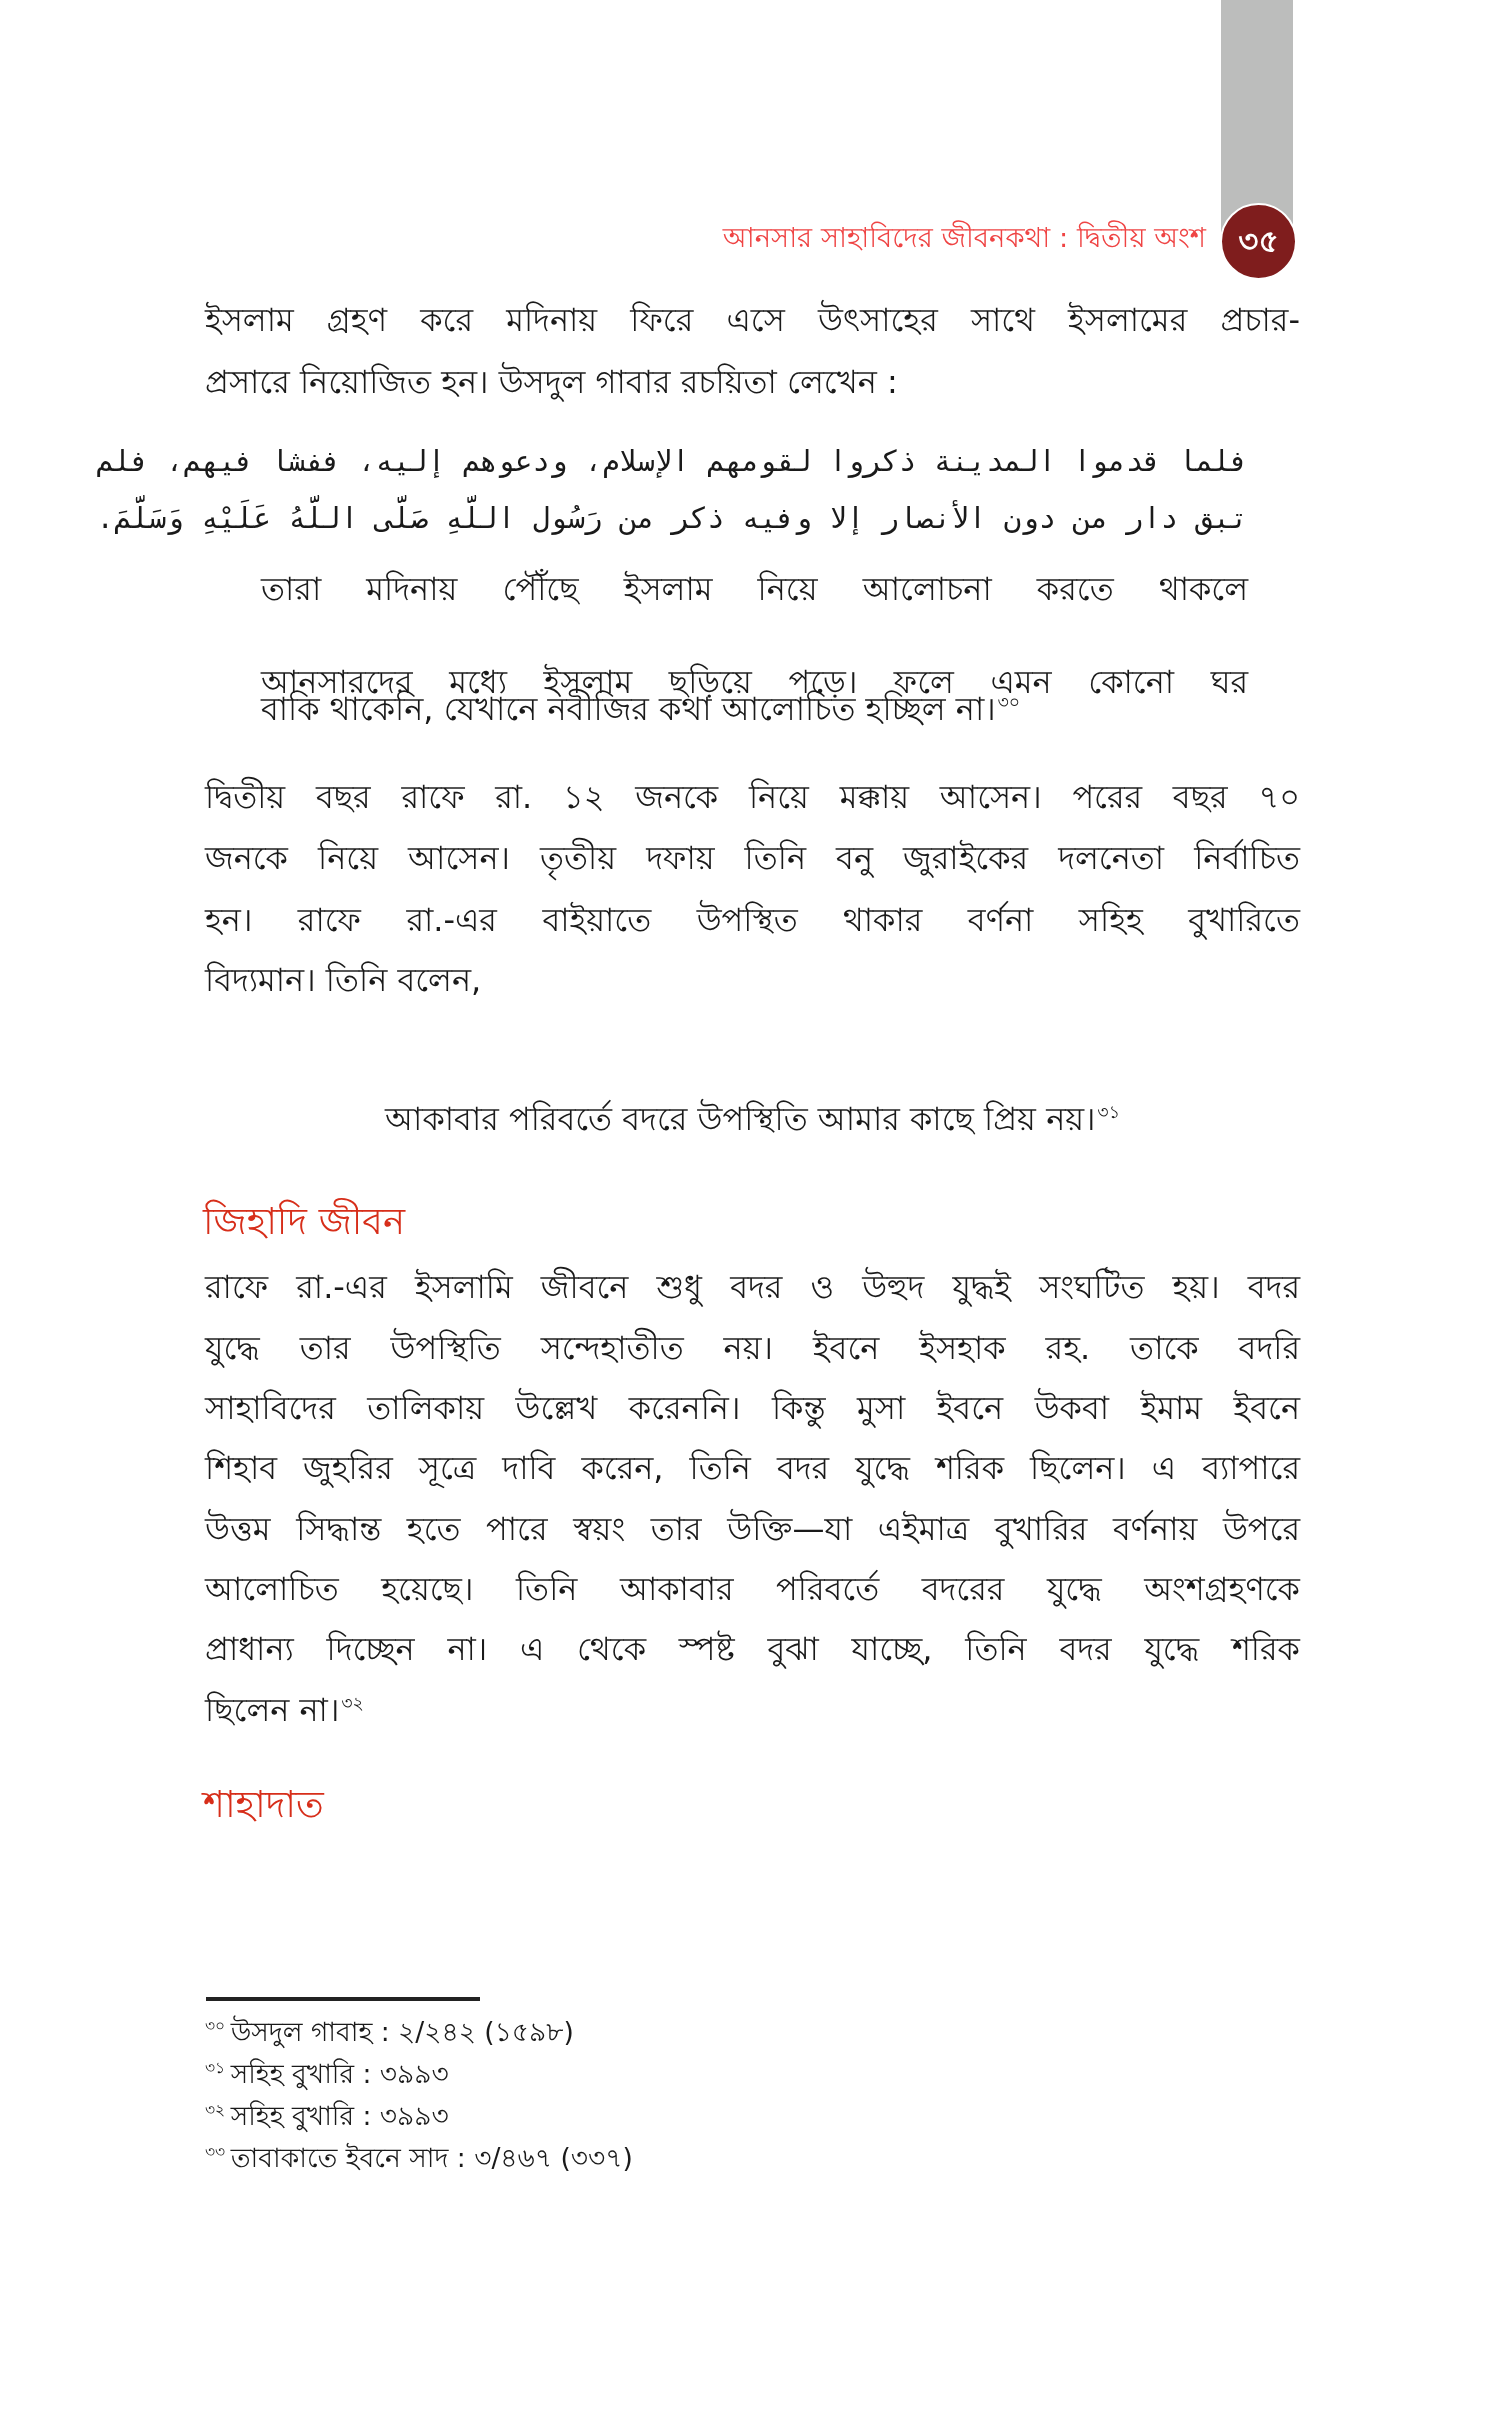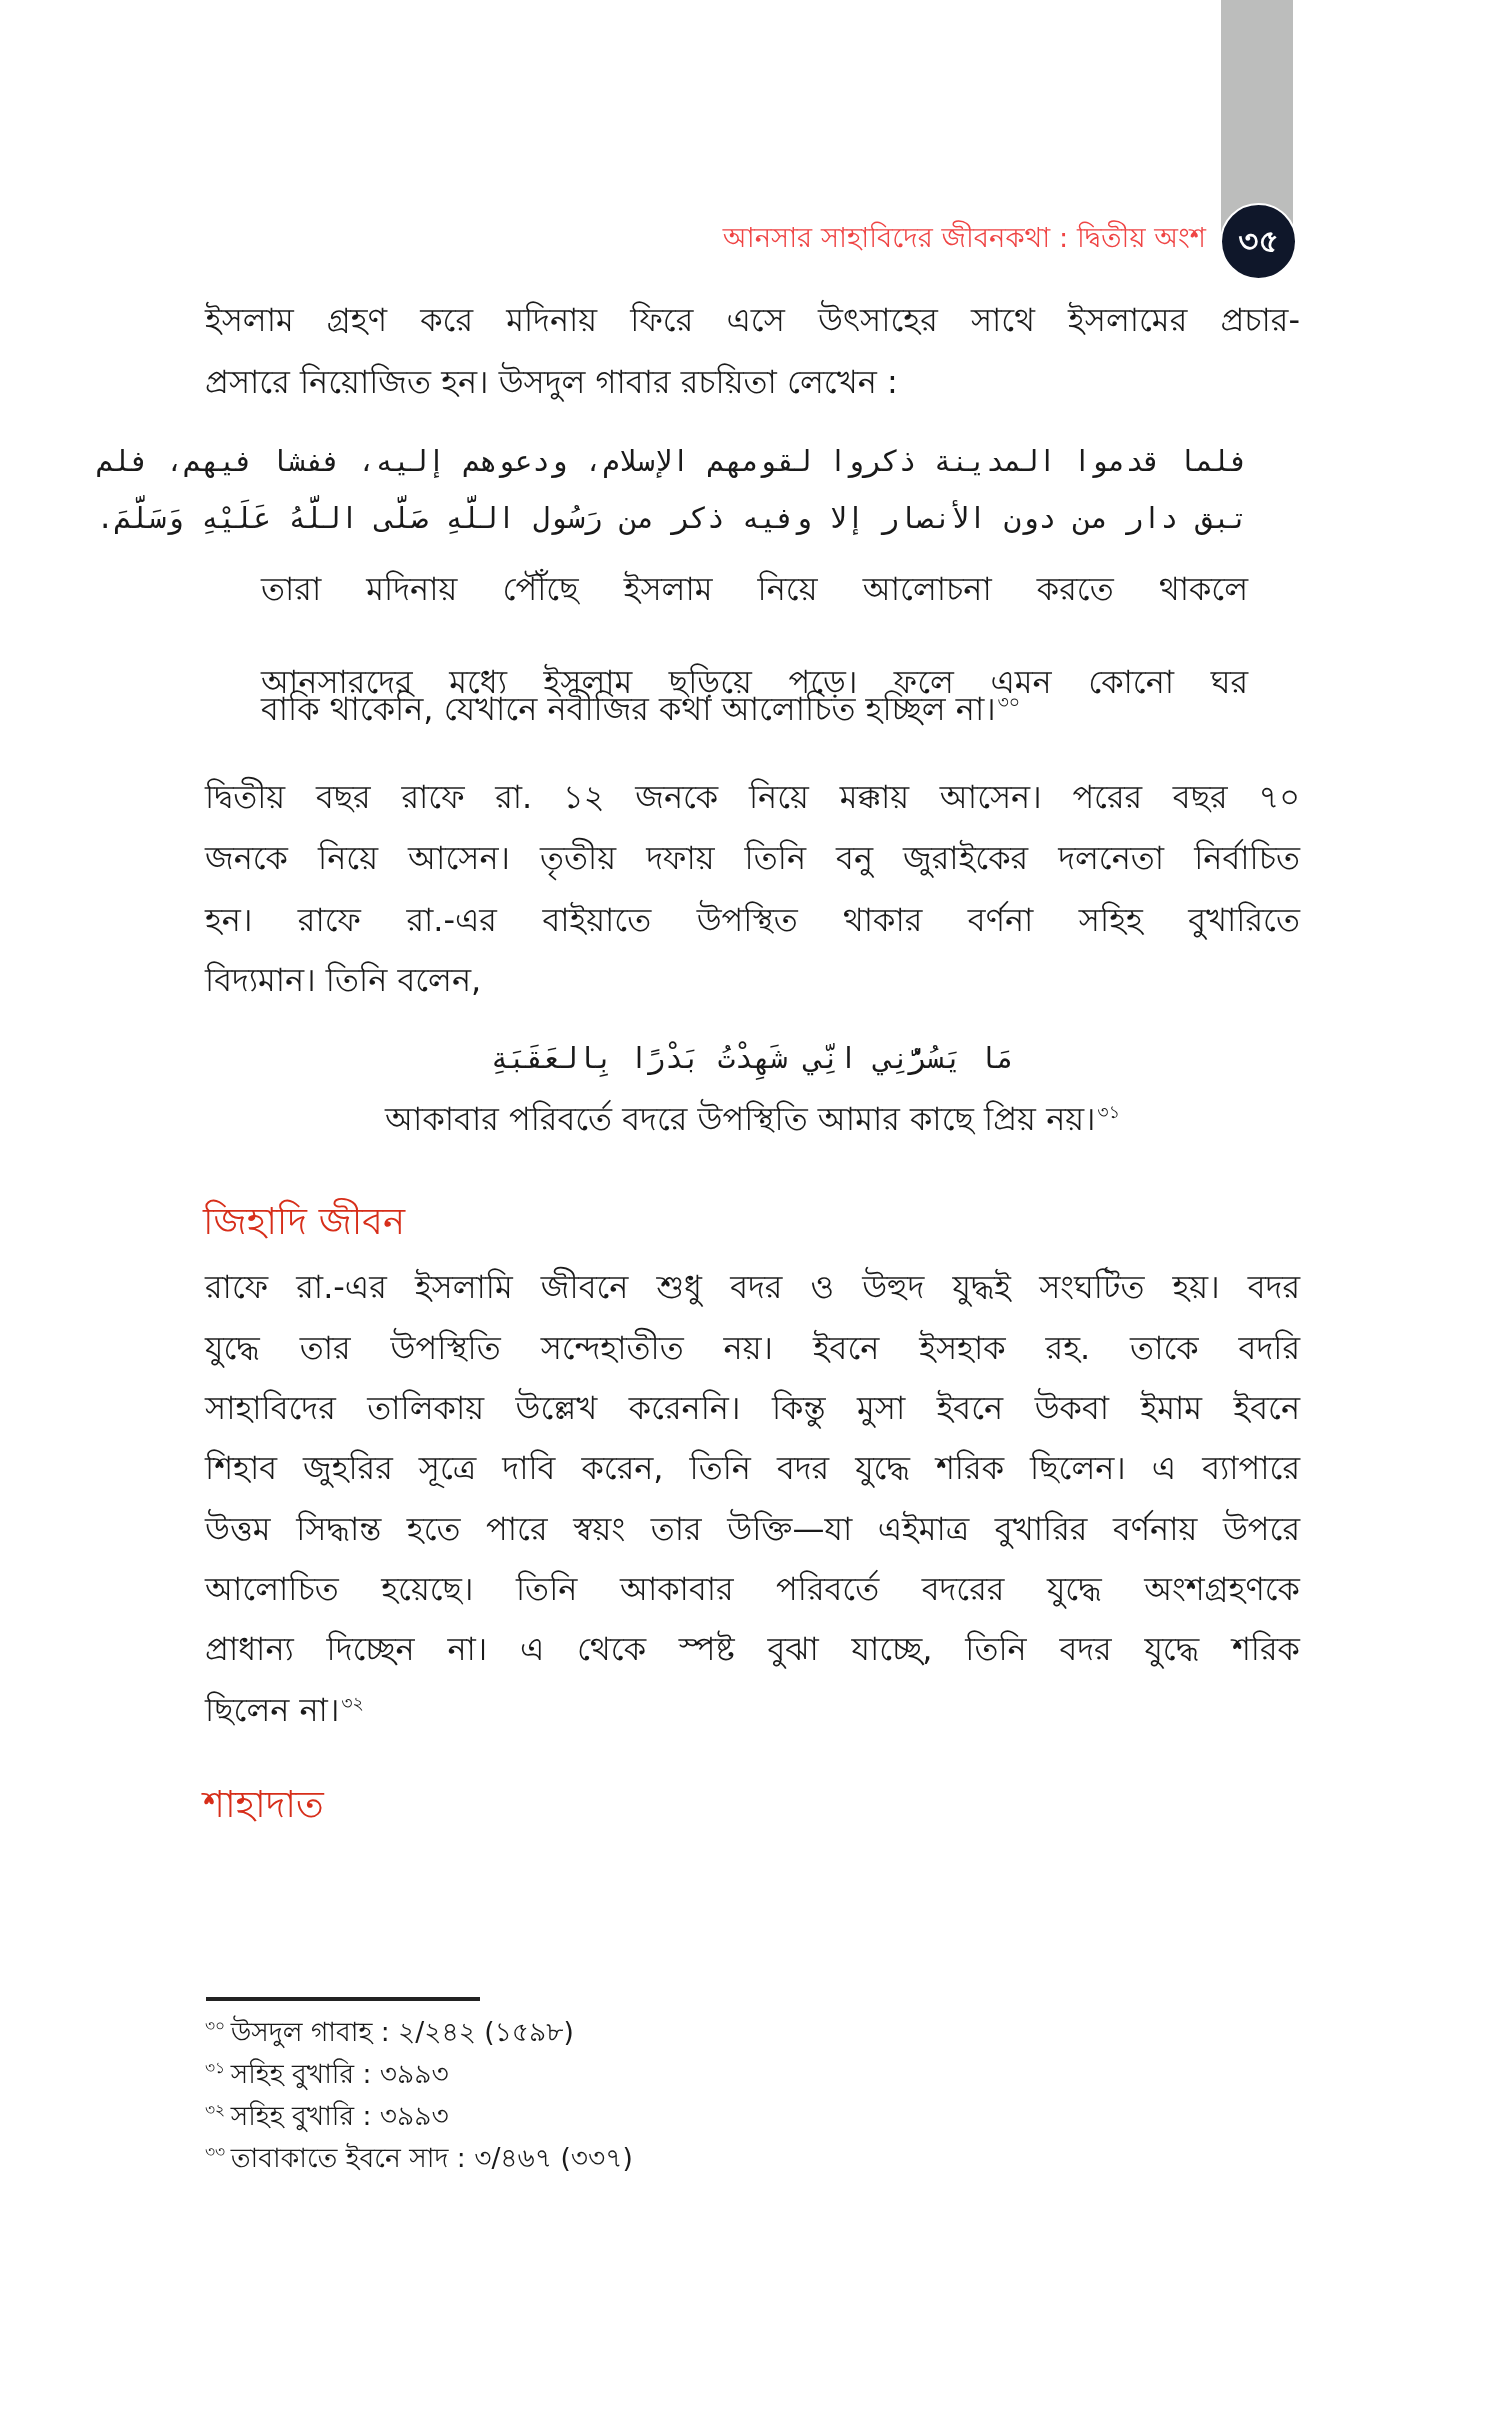--- a/index.html
+++ b/index.html
@@ -10,7 +10,7 @@
   
   .thumb-tab { position: absolute; left: 1221px; top: 0; width: 72px; height: 240px; background: #bcbdbc; }
   .page-badge { position: absolute; left: 1220px; top: 203px; width: 77px; height: 77px; border-radius: 50%;
-                background: #0f172a; border: 2.7px solid #ffffff; box-sizing: border-box;
+                background: #7f1d1d; border: 2.7px solid #ffffff; box-sizing: border-box;
                 display: flex; align-items: center; justify-content: center; }
   .page-badge span { color: #ffffff; font-size: 31px; font-weight: bold; line-height: 1; }
   .running-head { position: absolute; right: 302px; top: 219px; font-size: 27.4px; line-height: 37px;

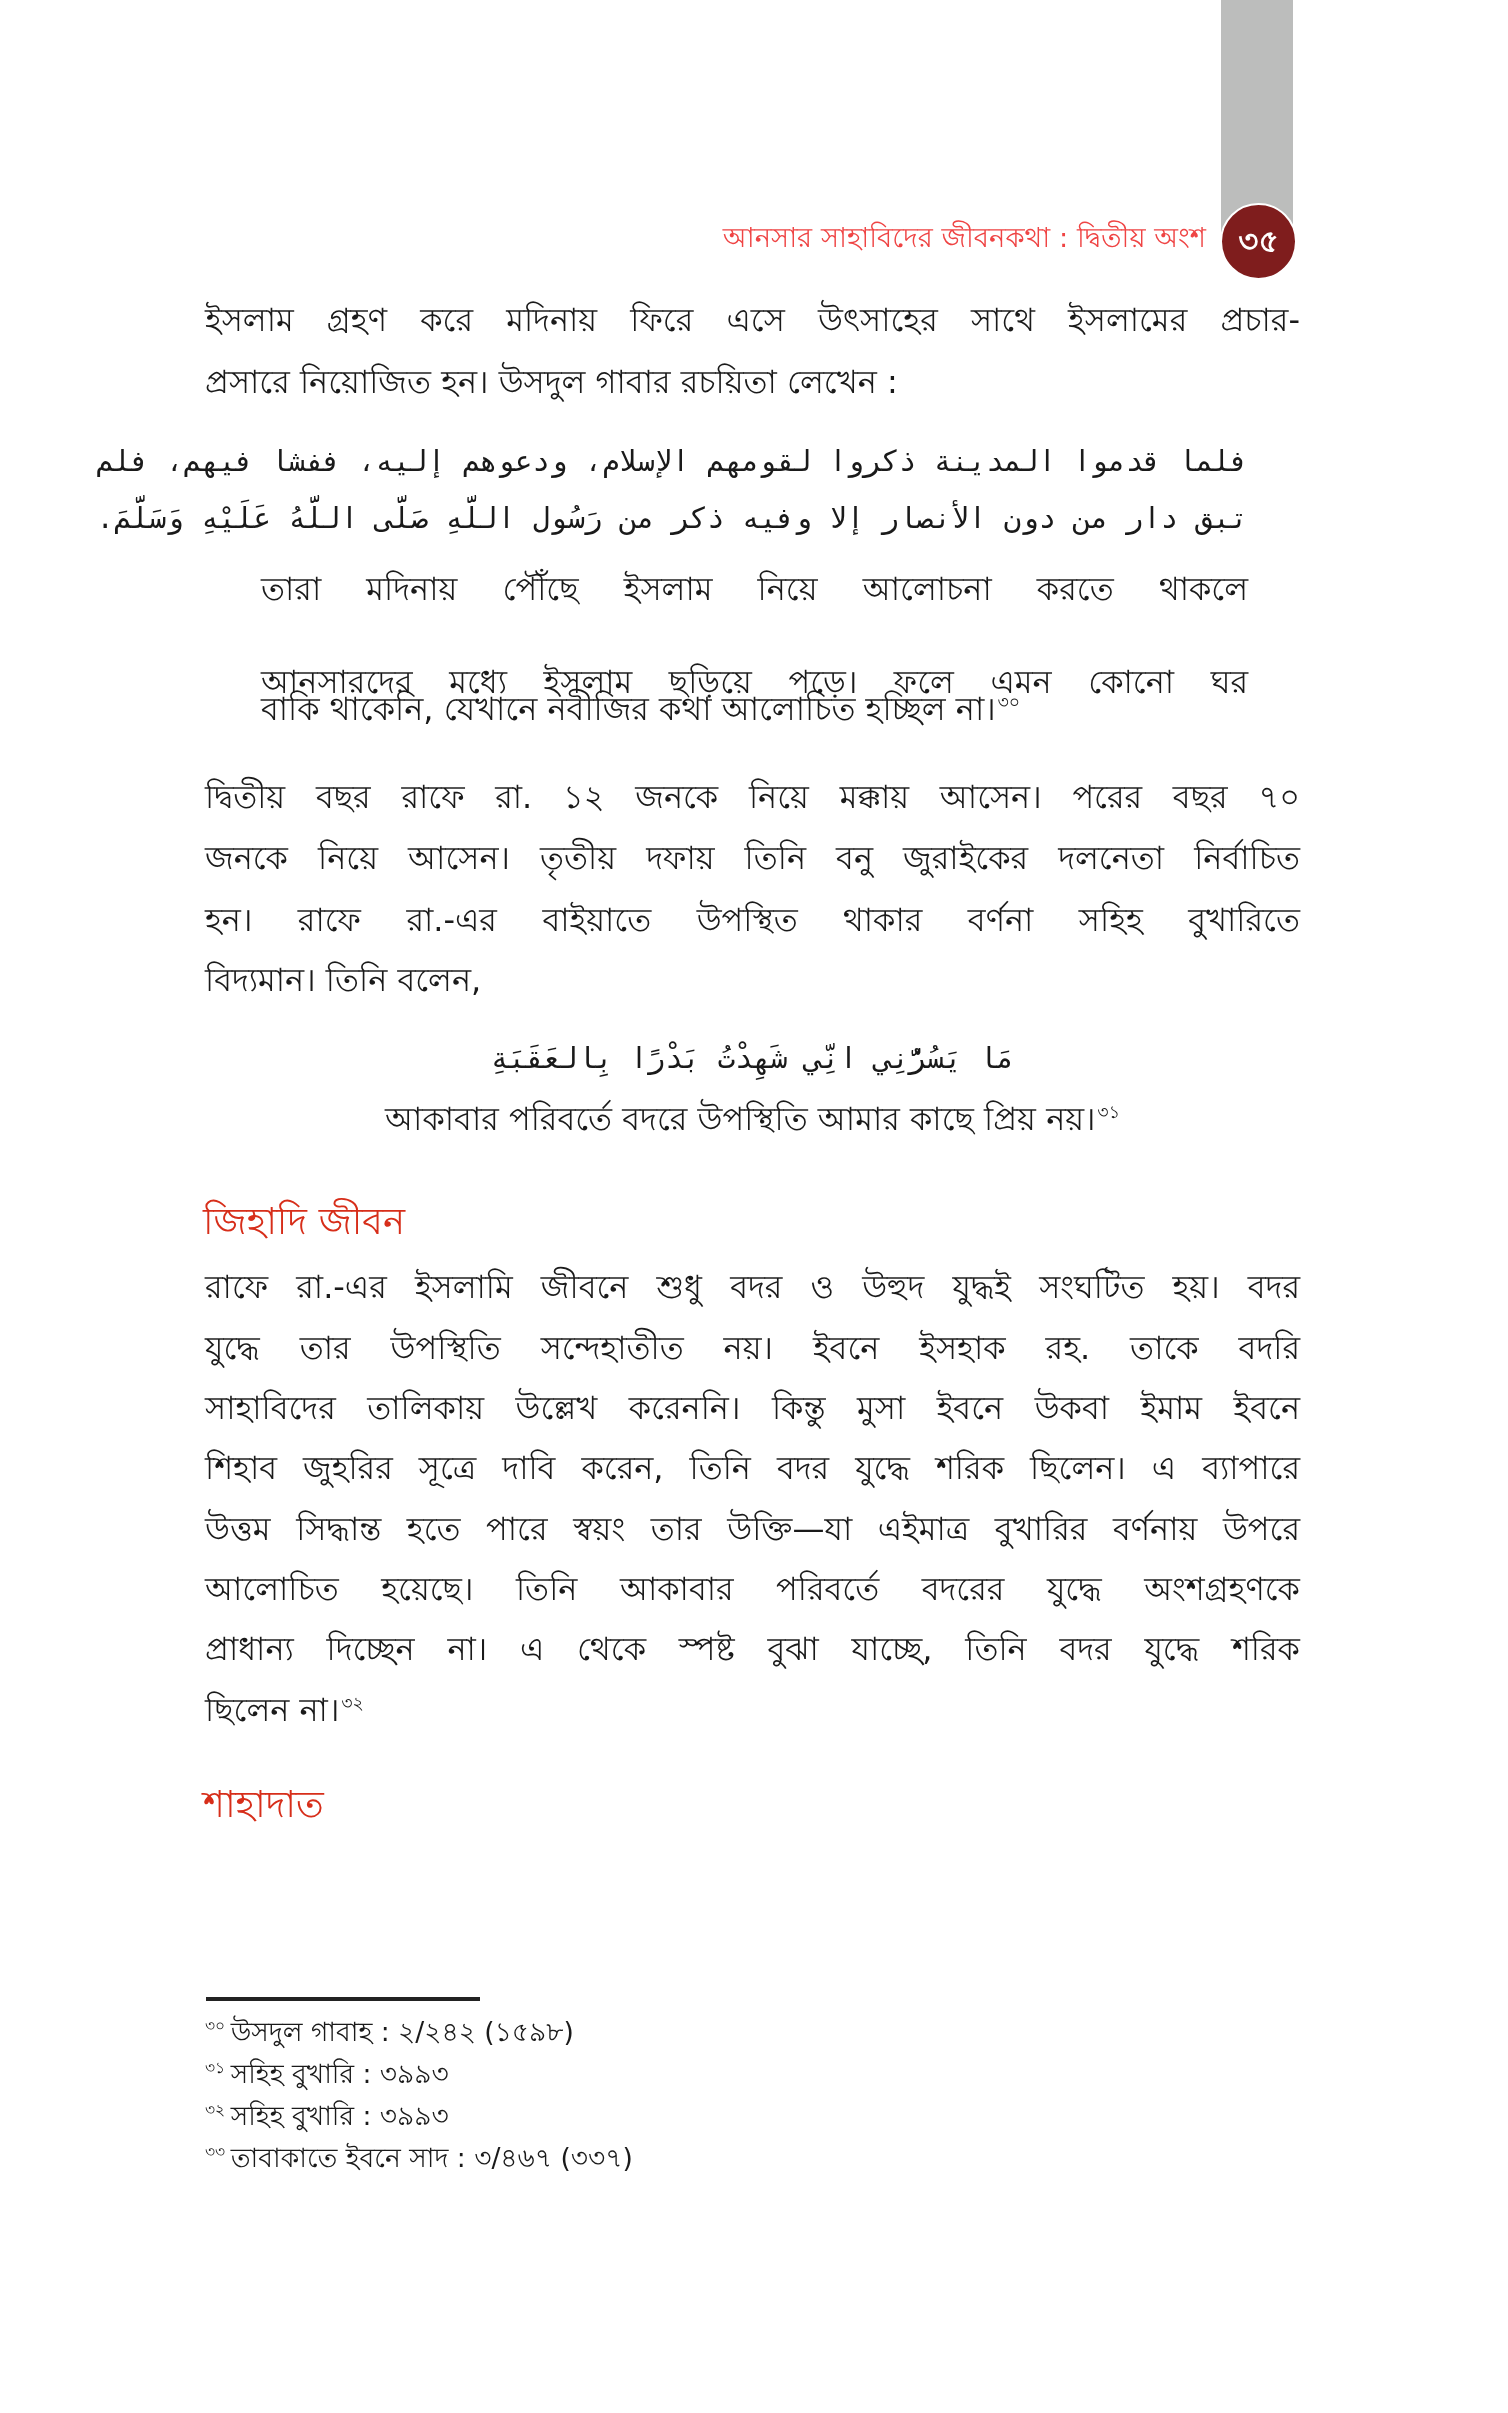--- a/index.html
+++ b/index.html
@@ -65,7 +65,6 @@
     <div class="ln body-ln" style="top:958px">বিদ্যমান। তিনি বলেন,</div>
   </div>
 
-  <div class="ln center-ln ar" style="top:1039px">مَا يَسُرُّنِي انِّي شَهِدْتُ بَدْرًا بِالعَقَبَةِ</div>
   <div class="ln center-ln" style="top:1097px"><span>আকাবার পরিবর্তে বদরে উপস্থিতি আমার কাছে প্রিয় নয়।</span><sup class="fn">৩১</sup></div>
 
   <div class="heading" style="top:1198px">জিহাদি জীবন</div>

